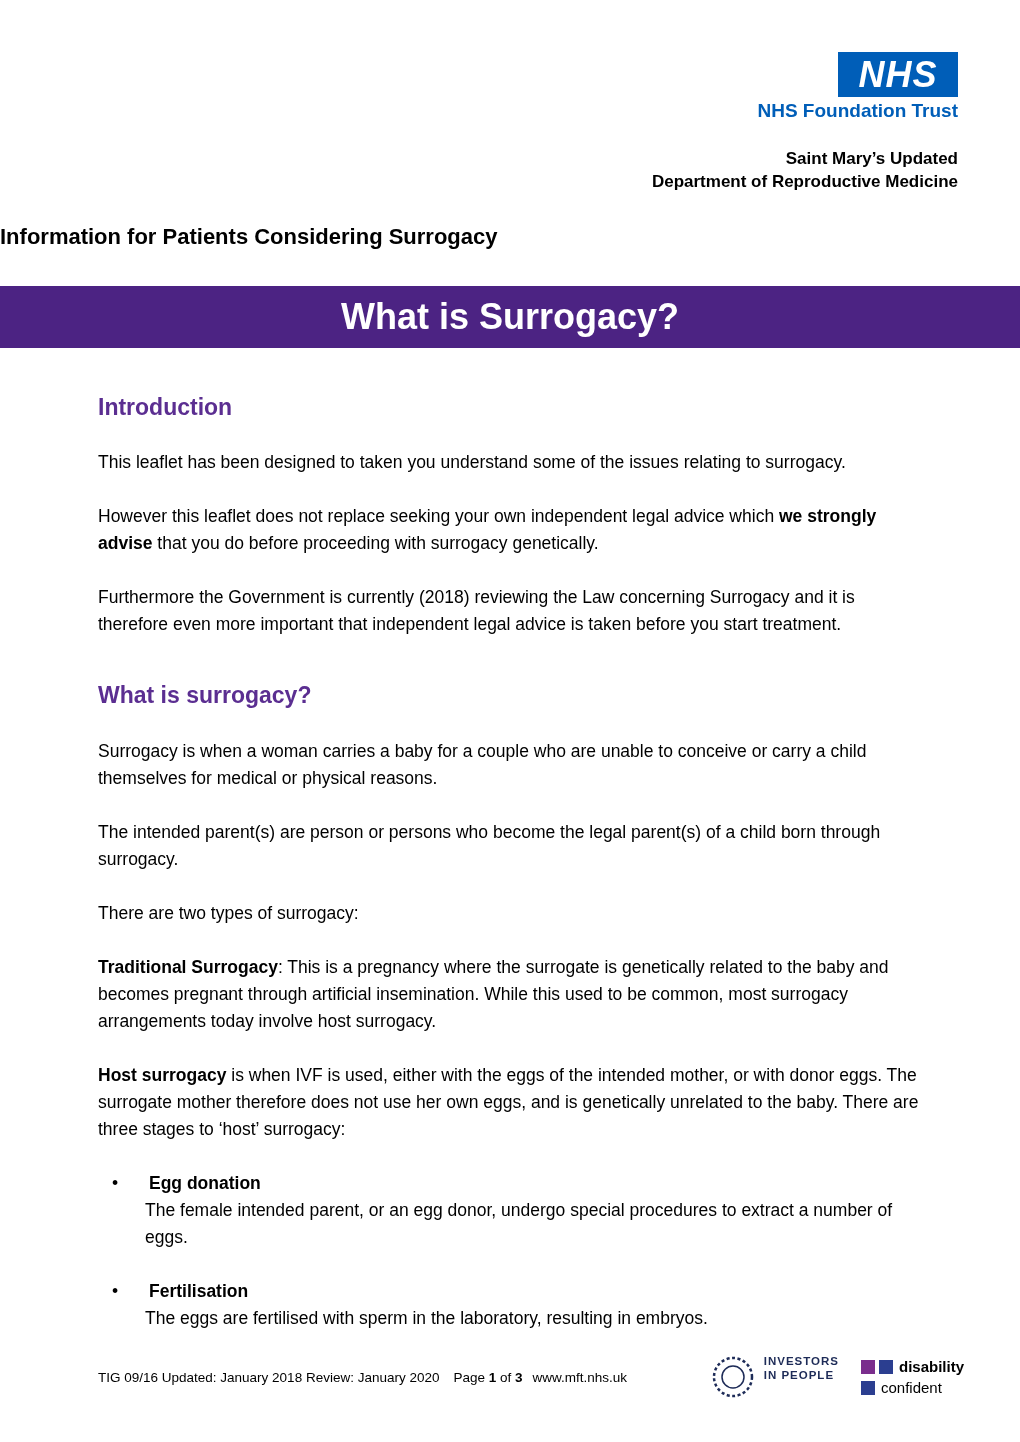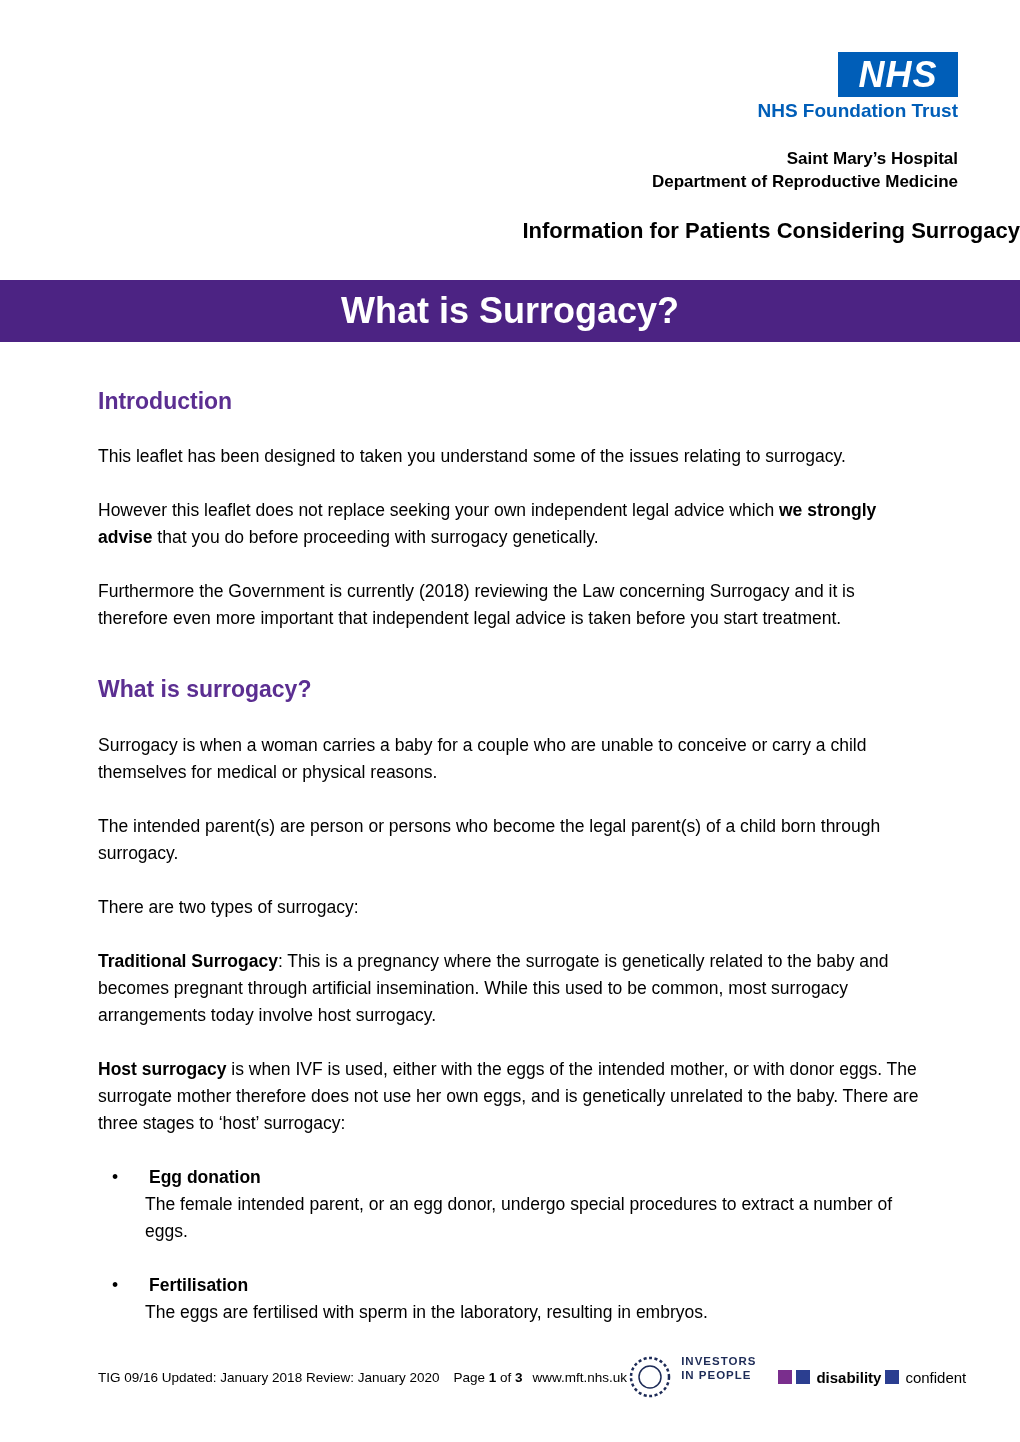--- a/index.html
+++ b/index.html
@@ -76,7 +76,7 @@
     </div>
     <div class="org-sub">NHS Foundation Trust</div>
     <div class="site-block">
-      <div>Saint Mary’s Hospital</div>
+      <div>Saint Mary’s Updated</div>
       <div>Department of Reproductive Medicine</div>
     </div>
   </div>

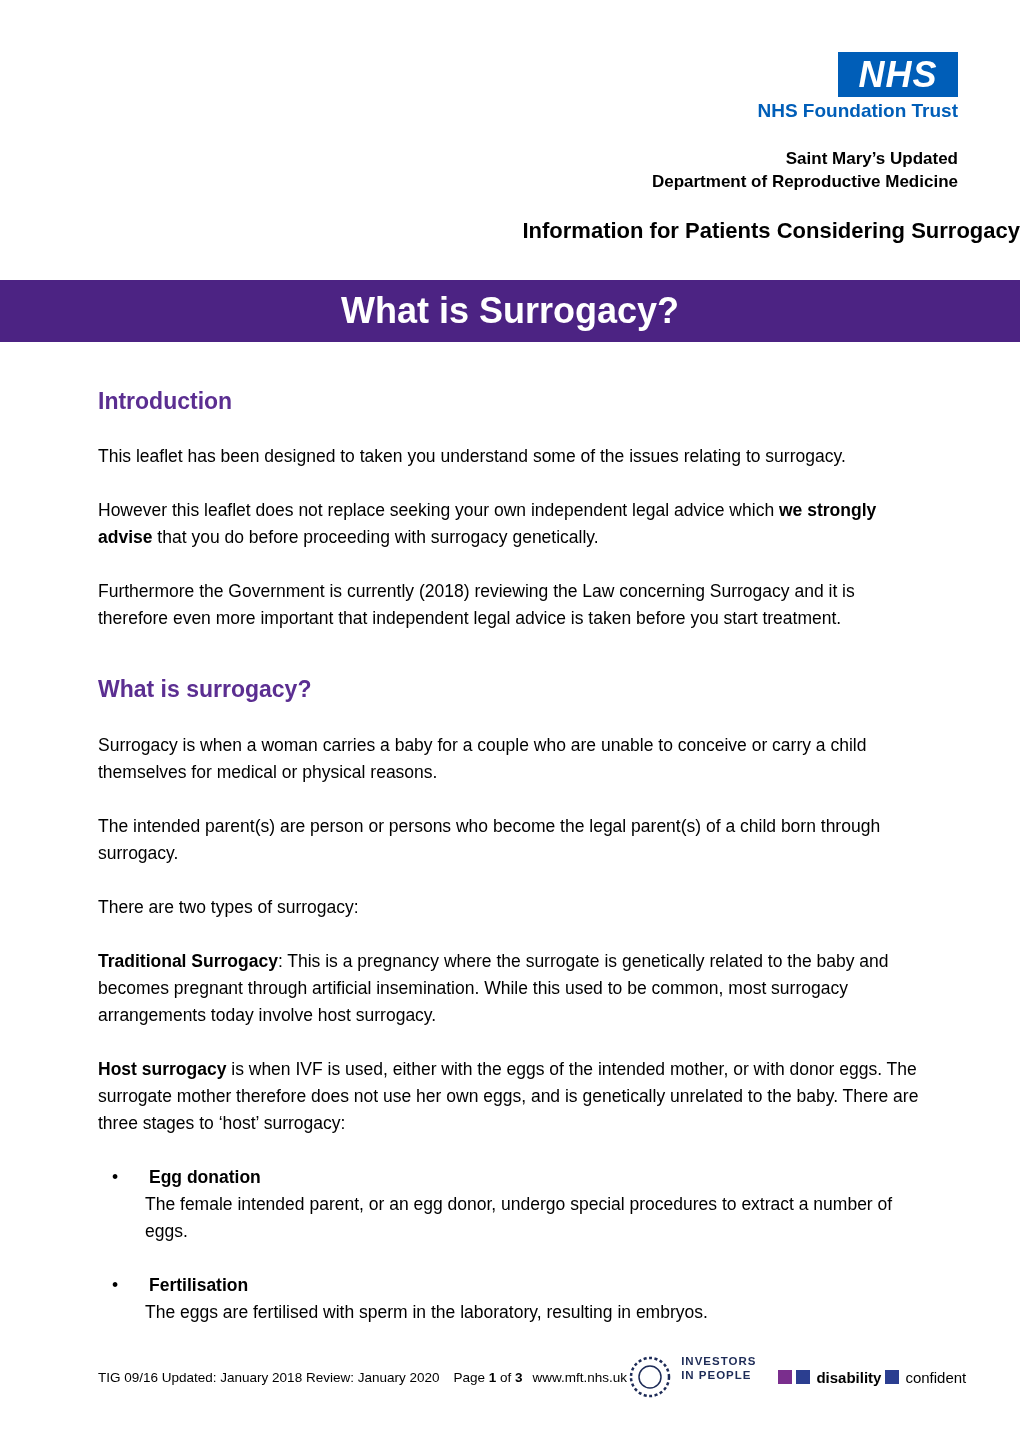--- a/index.html
+++ b/index.html
@@ -24,7 +24,7 @@
   .org-name{margin-top:8px;font-size:30px;font-weight:bold;color:var(--navy,#003087);line-height:1.1;}
   .org-sub{margin-top:3px;font-size:19px;font-weight:bold;color:var(--nhs-blue,#005EB8);}
   .site-block{margin-top:26px;font-size:17px;font-weight:bold;line-height:1.35;}
-  .doc-title{margin-top:24px;text-align:right;font-size:22px;font-weight:bold;padding-right:0;}
+  .doc-title{margin-top:30px;text-align:left;font-size:22px;font-weight:bold;padding-right:0;}
   .doc-title-wrap{text-align:center;}
   
   .banner{

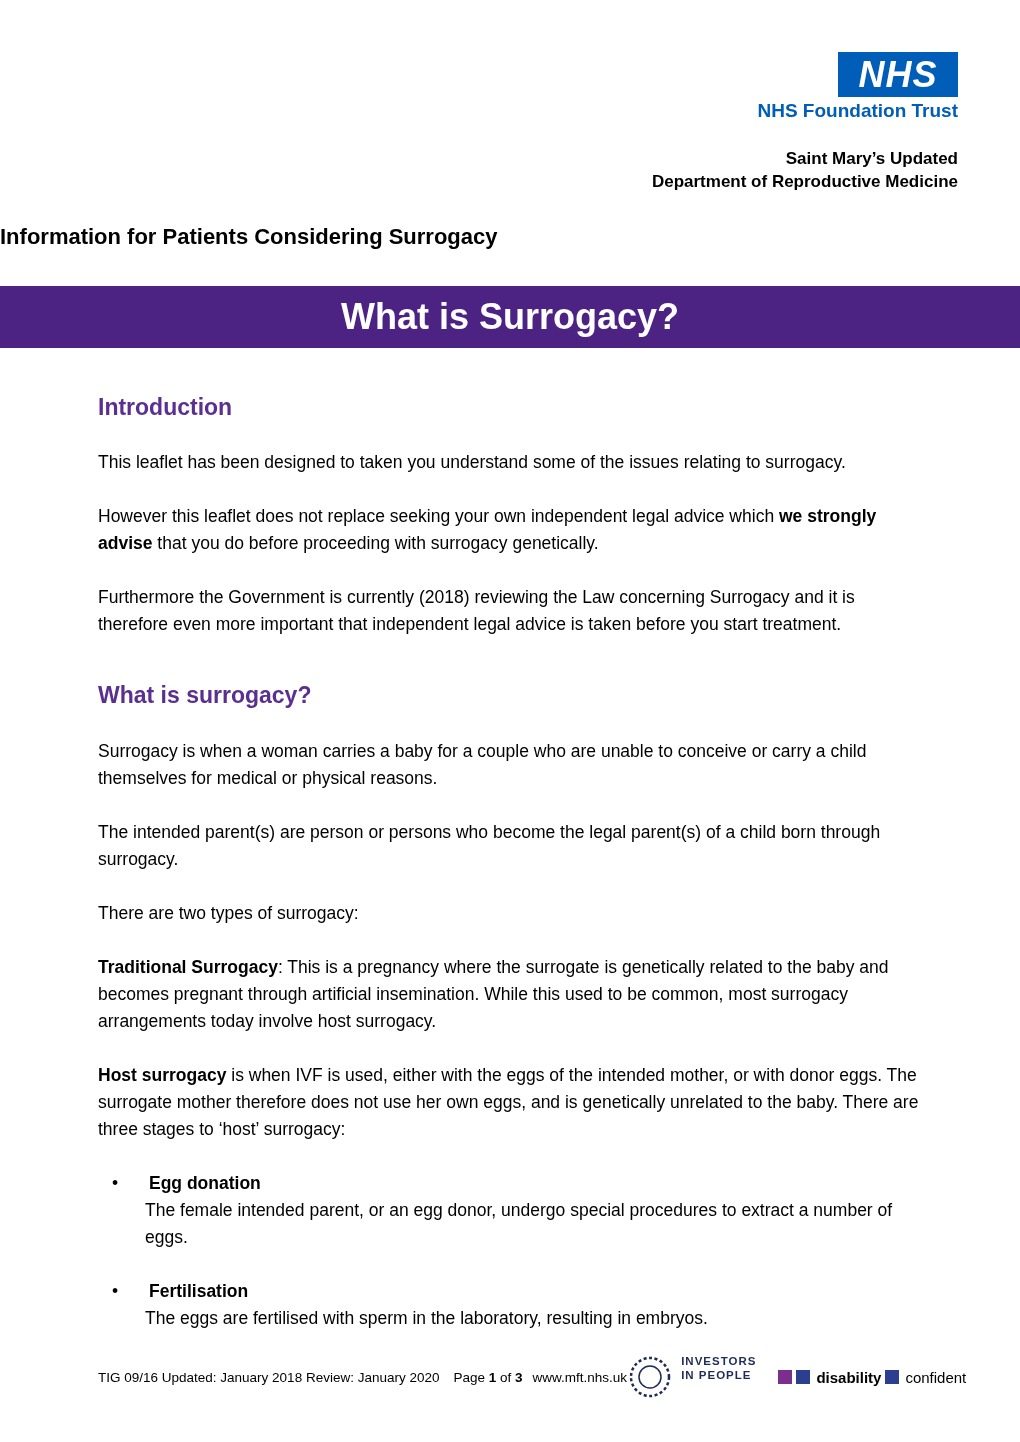--- a/index.html
+++ b/index.html
@@ -57,7 +57,7 @@
   .footer-logos{display:flex;align-items:center;gap:22px;}
   .iip{display:flex;align-items:flex-start;gap:8px;}
   .iip-text{font-size:11.5px;font-weight:bold;letter-spacing:1px;color:#1d2b57;line-height:1.25;}
-  .dc{display:flex;flex-direction:row;gap:4px;font-size:15px;}
+  .dc{display:flex;flex-direction:column;gap:4px;font-size:15px;}
   .dc-row{display:flex;align-items:center;gap:4px;}
   .dc-sq{display:inline-block;width:14px;height:14px;}
   .dc-purple{background:#7A2E8D;}

